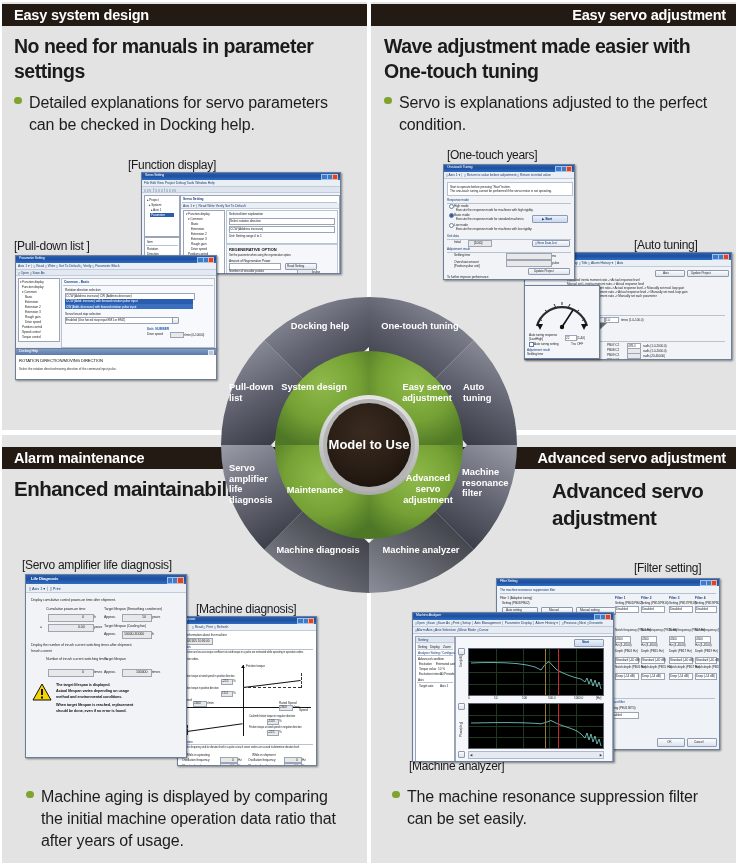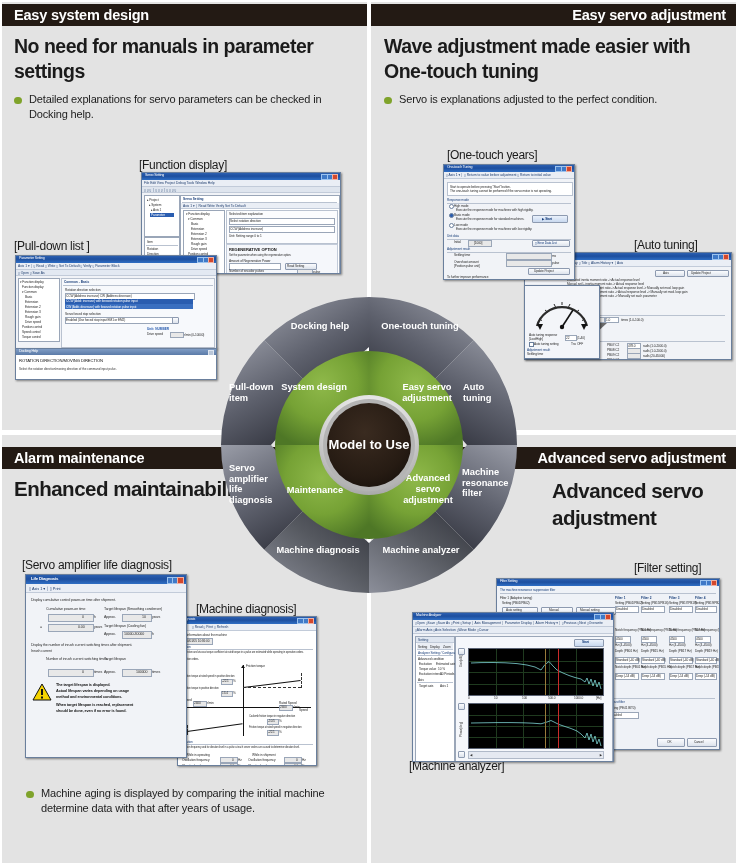--- a/index.html
+++ b/index.html
@@ -34,7 +34,7 @@
   .bullets{position:absolute;list-style:none;margin:0;padding:0;}
   .bullets li{
     position:relative;padding-left:15px;margin-bottom:2px;
-    font-size:11px;color:#1d1d1d;line-height:1.36;letter-spacing:-0.15px;
+    font-size:16px;color:#1d1d1d;line-height:1.36;letter-spacing:-0.15px;
   }
   .bullets li:before{
     content:"";position:absolute;left:0;top:4.5px;width:7.5px;height:7.5px;

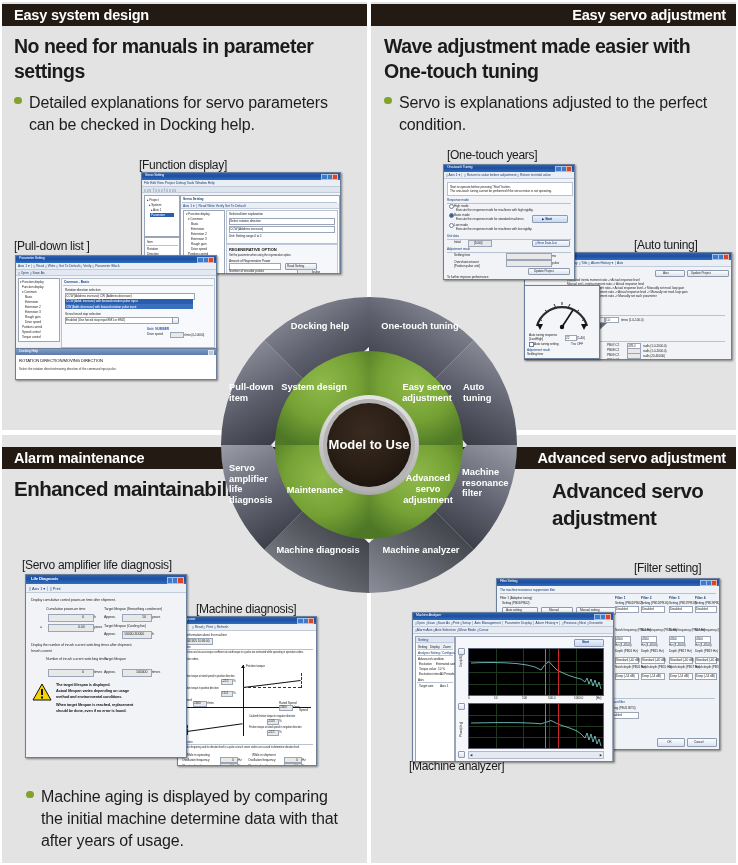--- a/index.html
+++ b/index.html
@@ -106,7 +106,7 @@
 <ul class="bullets" id="b-tl" style="left:14px;top:92px;width:340px;">
   <li>Detailed explanations for servo parameters can be checked in Docking help.</li>
 </ul>
-<div class="caplabel" style="left:139px;top:158px;">[Function display]</div>
+<div class="caplabel" style="left:128px;top:158px;">[Function display]</div>
 <div class="caplabel" style="left:14px;top:239px;">[Pull-down list ]</div>
 
 <div class="win" id="w-funcdisp" style="left:141px;top:172px;width:198px;height:100px;">

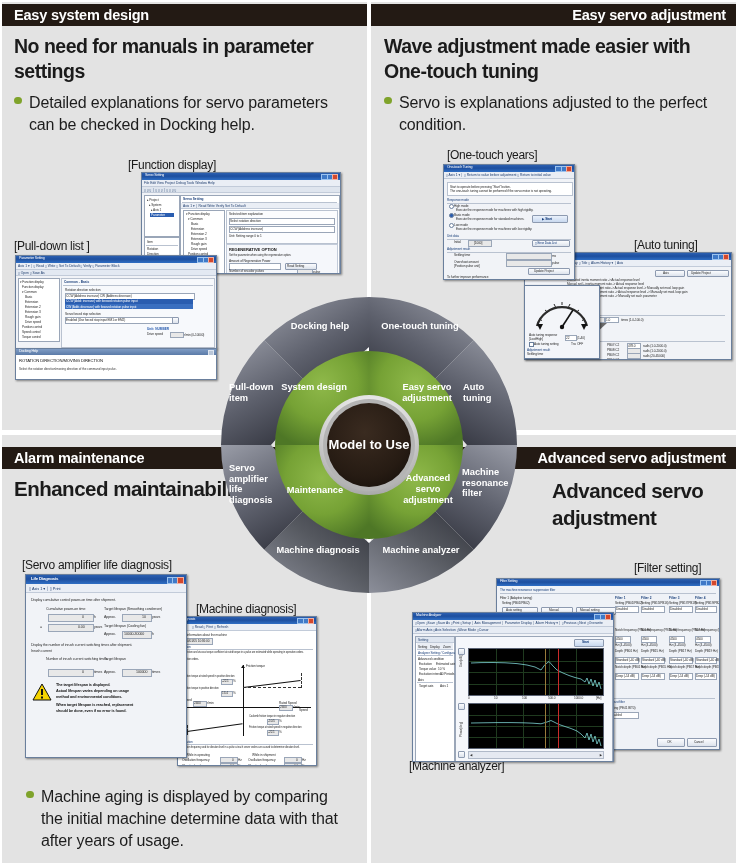--- a/index.html
+++ b/index.html
@@ -809,7 +809,7 @@
     <div style="position:absolute;left:150px;top:250px;width:104px;text-align:center;color:#fff;font-size:9.3px;font-weight:bold;line-height:1.15;">Machine analyzer</div>
     <div style="position:absolute;left:48px;top:250px;width:102px;text-align:center;color:#fff;font-size:9.3px;font-weight:bold;line-height:1.15;">Machine diagnosis</div>
     <div style="position:absolute;left:10px;top:168px;width:54px;text-align:left;color:#fff;font-size:9.3px;font-weight:bold;line-height:1.15;">Servo amplifier life diagnosis</div>
-    <div style="position:absolute;left:10px;top:87px;width:50px;text-align:left;color:#fff;font-size:9.3px;font-weight:bold;line-height:1.15;">Pull-down item</div>
+    <div style="position:absolute;left:10px;top:87px;width:50px;text-align:left;color:#fff;font-size:9.3px;font-weight:bold;line-height:1.15;">Pull-down list</div>
 
     <div style="position:absolute;left:62px;top:87px;width:66px;text-align:center;color:#fff;font-size:9.3px;font-weight:bold;line-height:1.18;">System design</div>
     <div style="position:absolute;left:172px;top:87px;width:72px;text-align:center;color:#fff;font-size:9.3px;font-weight:bold;line-height:1.18;">Easy servo adjustment</div>

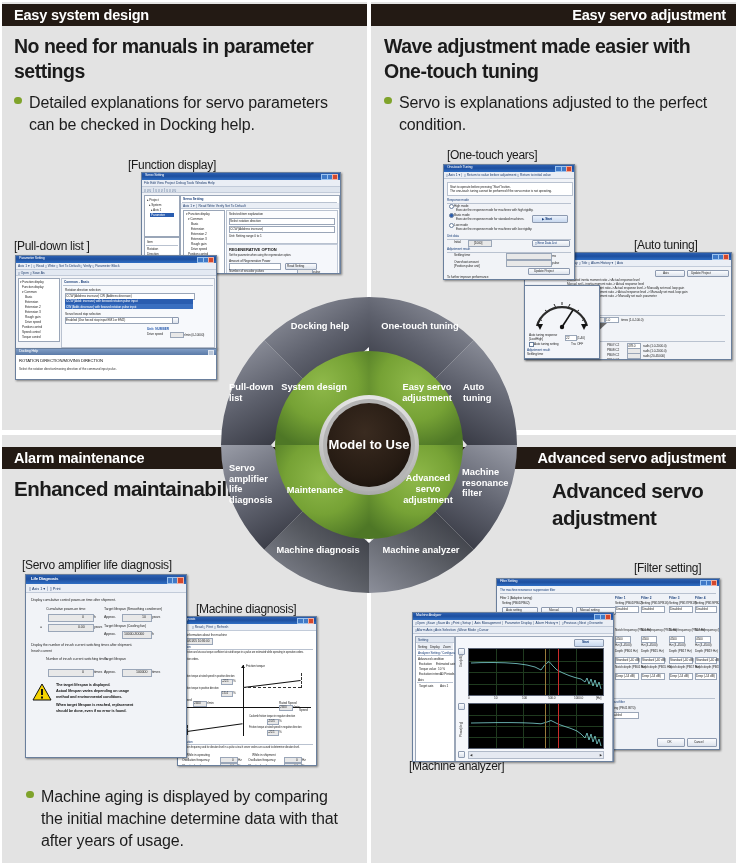--- a/index.html
+++ b/index.html
@@ -401,7 +401,7 @@
 <div class="caplabel" style="left:22px;top:558px;">[Servo amplifier life diagnosis]</div>
 <div class="caplabel" style="left:196px;top:602px;">[Machine diagnosis]</div>
 <ul class="bullets" id="b-bl" style="left:26px;top:786px;width:320px;">
-  <li>Machine aging is displayed by comparing the initial machine determine data with that after years of usage.</li>
+  <li>Machine aging is displayed by comparing the initial machine operation data ratio that after years of usage.</li>
 </ul>
 
 <div class="win" id="w-machdiag" style="left:177px;top:616px;width:138px;height:148px;">

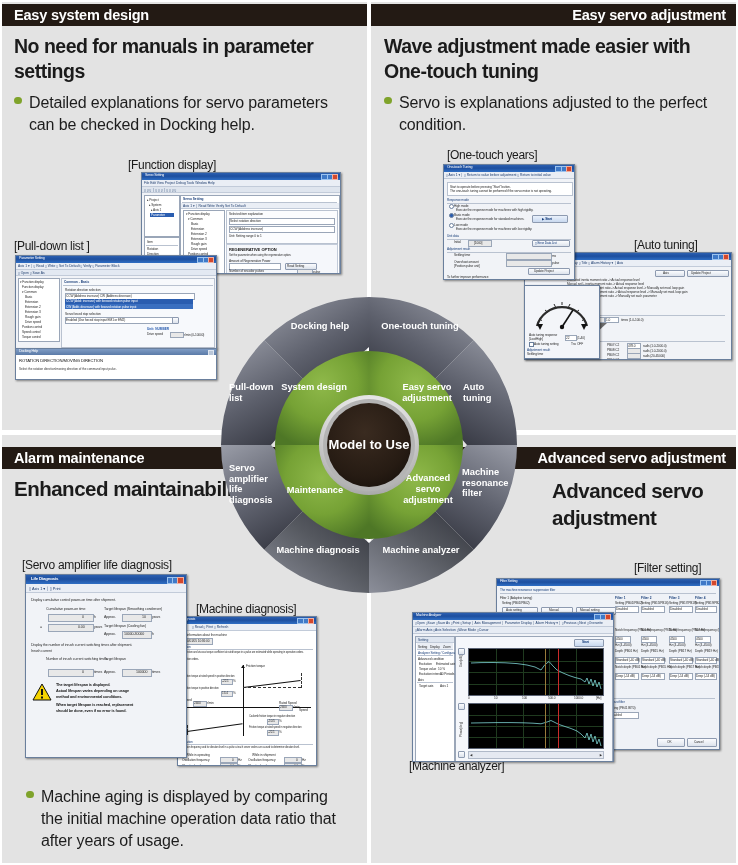--- a/index.html
+++ b/index.html
@@ -547,6 +547,7 @@
 <div class="caplabel" style="left:634px;top:561px;">[Filter setting]</div>
 <div class="caplabel" style="left:409px;top:759px;">[Machine analyzer]</div>
 <ul class="bullets" id="b-br" style="left:392px;top:786px;width:330px;">
+  <li>The machine resonance suppression filter can be set easily.</li>
 </ul>
 
 <div class="win" id="w-filter" style="left:496px;top:578px;width:222px;height:170px;">

